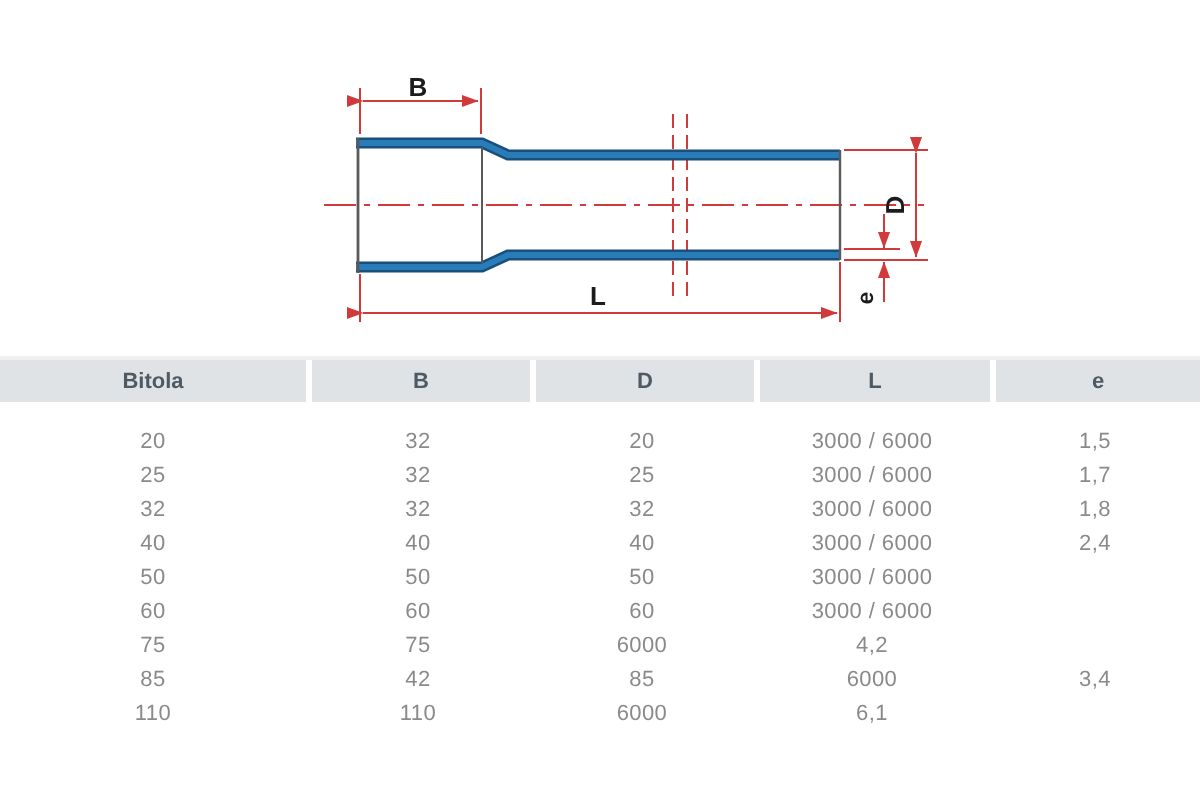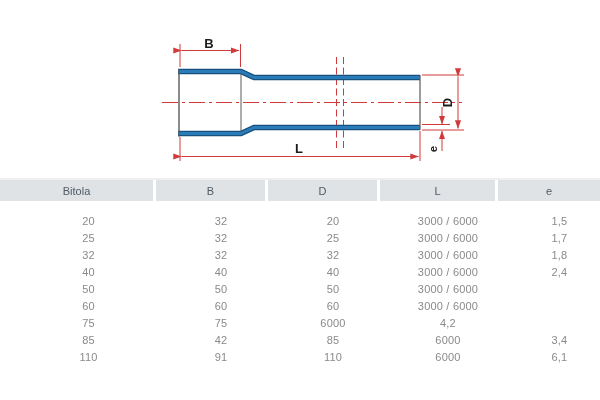--- a/index.html
+++ b/index.html
@@ -12,7 +12,7 @@
   .thead{display:grid;grid-template-columns:153px 112px 112px 118px 105px;
          height:23px;background:#dfe3e6;border-top:2px solid #eef0f2;box-sizing:border-box;}
   .thcell{display:flex;align-items:center;justify-content:center;
-          font-size:11px;font-weight:normal;color:#4f5a63;
+          font-size:11px;font-weight:bold;color:#4f5a63;
           box-sizing:border-box;background:#dfe3e6;}
   .thcell + .thcell{border-left:3px solid #ffffff;}
   .tbody{margin-top:11px;}

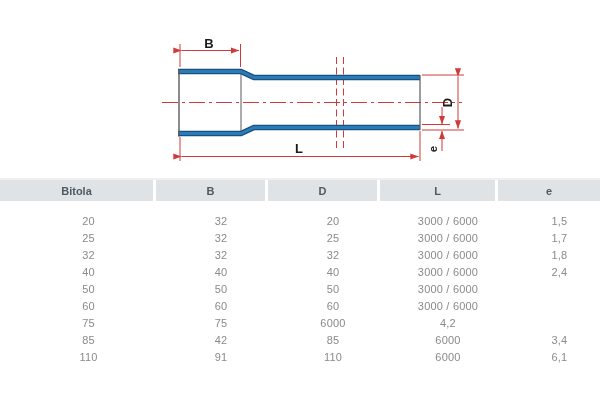--- a/index.html
+++ b/index.html
@@ -16,7 +16,7 @@
           box-sizing:border-box;background:#dfe3e6;}
   .thcell + .thcell{border-left:3px solid #ffffff;}
   .tbody{margin-top:11px;}
-  .trow{display:grid;grid-template-columns:153px 112px 112px 118px 105px;height:17px;padding-left:12px;}
+  .trow{display:grid;grid-template-columns:153px 112px 112px 118px 105px;height:17px;}
   .tcell{display:flex;align-items:center;justify-content:center;
          font-size:11px;color:#8a8a8a;letter-spacing:.2px;}
   svg text{font-family:"Liberation Sans",sans-serif;}

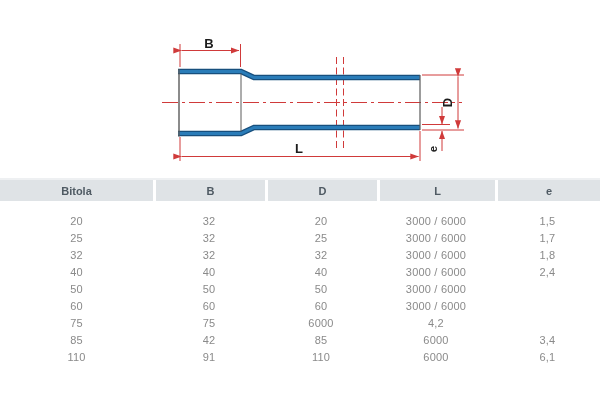--- a/index.html
+++ b/index.html
@@ -146,7 +146,6 @@
         </div>
         <div class="trow">
           <div class="tcell">110</div>
-          <div class="tcell">91</div>
           <div class="tcell">110</div>
           <div class="tcell">6000</div>
           <div class="tcell">6,1</div>

